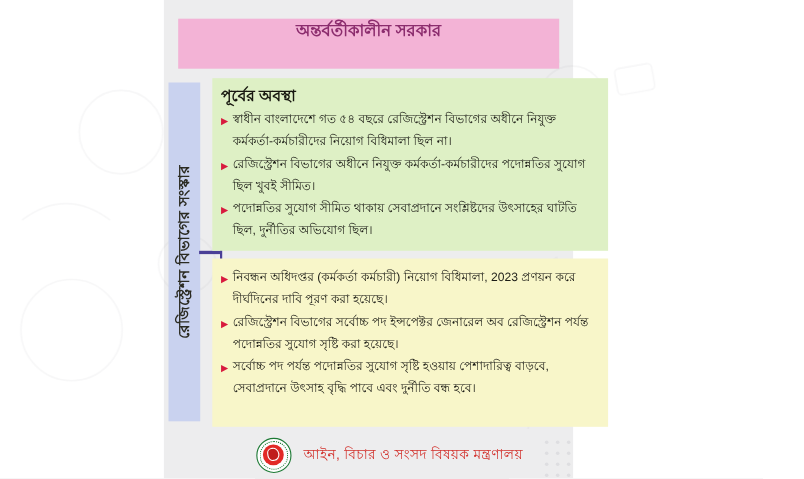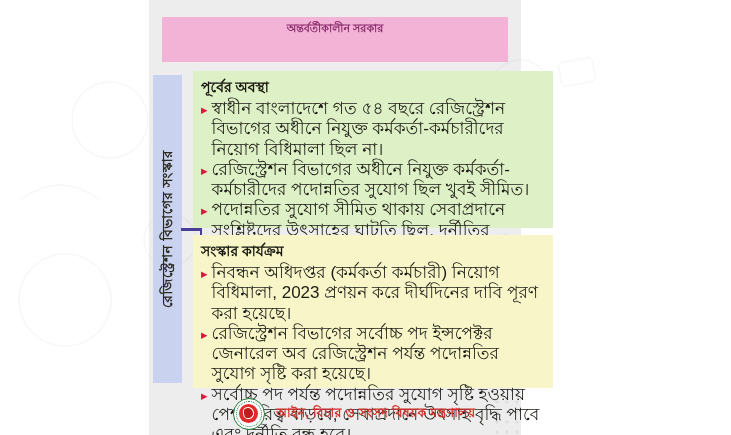--- a/index.html
+++ b/index.html
@@ -27,7 +27,7 @@
     padding-top: 5px;
   }
   .header-line1 {
-    font-size: 11px; font-weight: bold; color: #8c2d6e;
+    font-size: 15px; font-weight: bold; color: #8c2d6e;
     line-height: 13px;
   }
   .header-line2 {

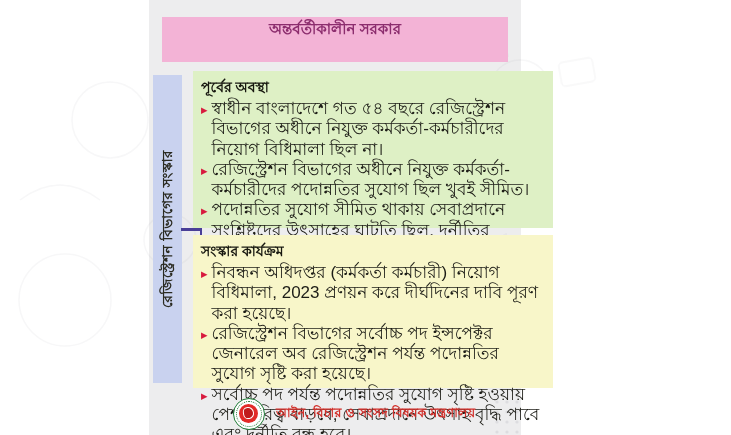--- a/index.html
+++ b/index.html
@@ -81,7 +81,7 @@
     line-height: 20px; margin-top: 1px; margin-right: 4px;
   }
   .bullet-text {
-    font-size: 17px; color: #1c1c16; line-height: 20.3px;
+    font-size: 11px; color: #1c1c16; line-height: 20.3px;
   }
   
   .footer {

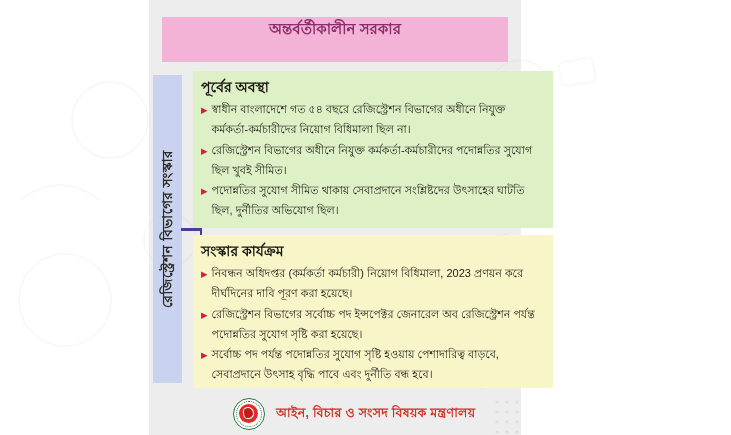--- a/index.html
+++ b/index.html
@@ -183,7 +183,6 @@
 </div>
 
 <div class="block block-yellow">
-  <div class="block-title">সংস্কার কার্যক্রম</div>
   <div class="bullet">
     <span class="bullet-marker">▶</span>
     <span class="bullet-text">নিবন্ধন অধিদপ্তর (কর্মকর্তা কর্মচারী) নিয়োগ বিধিমালা, 2023 প্রণয়ন করে দীর্ঘদিনের দাবি পূরণ করা হয়েছে।</span>

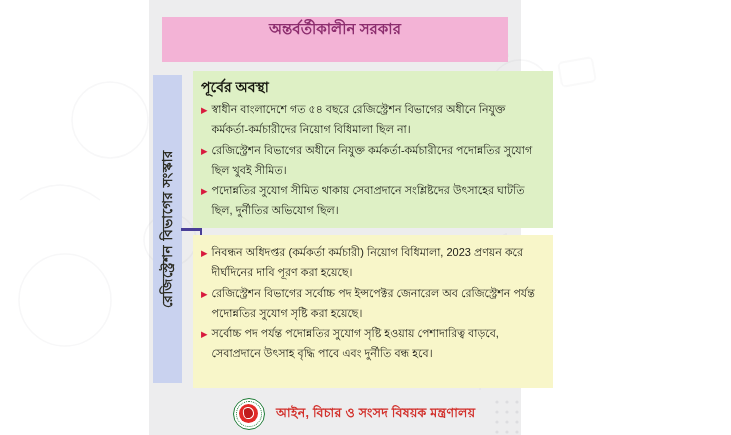--- a/index.html
+++ b/index.html
@@ -116,7 +116,7 @@
   }
   .footer-label {
     margin-left: 11px;
-    font-size: 12.5px; font-weight: bold; color: #d2302b;
+    font-size: 12.5px; font-weight: normal; color: #d2302b;
     letter-spacing: 0.3px;
   }
 </style>

